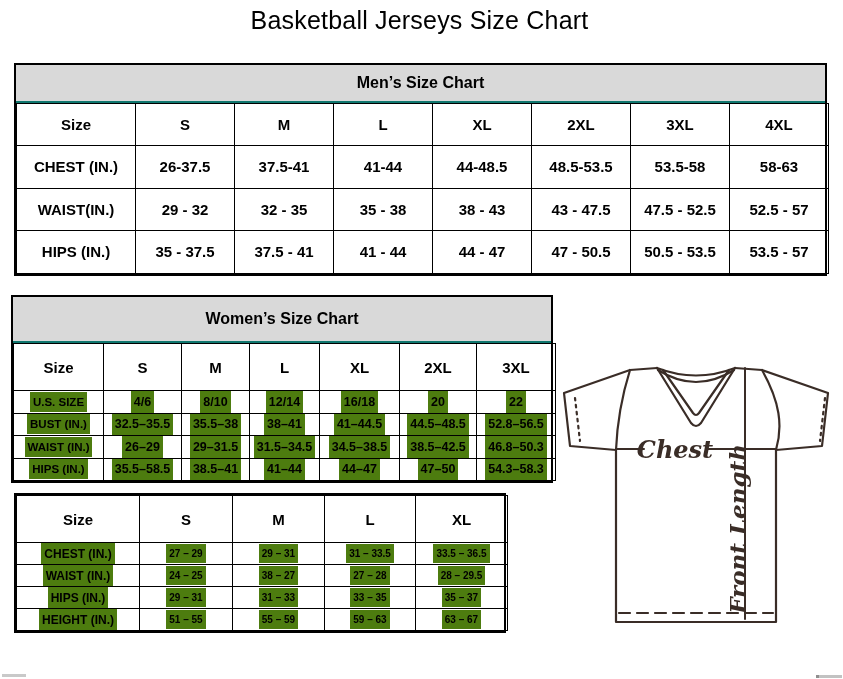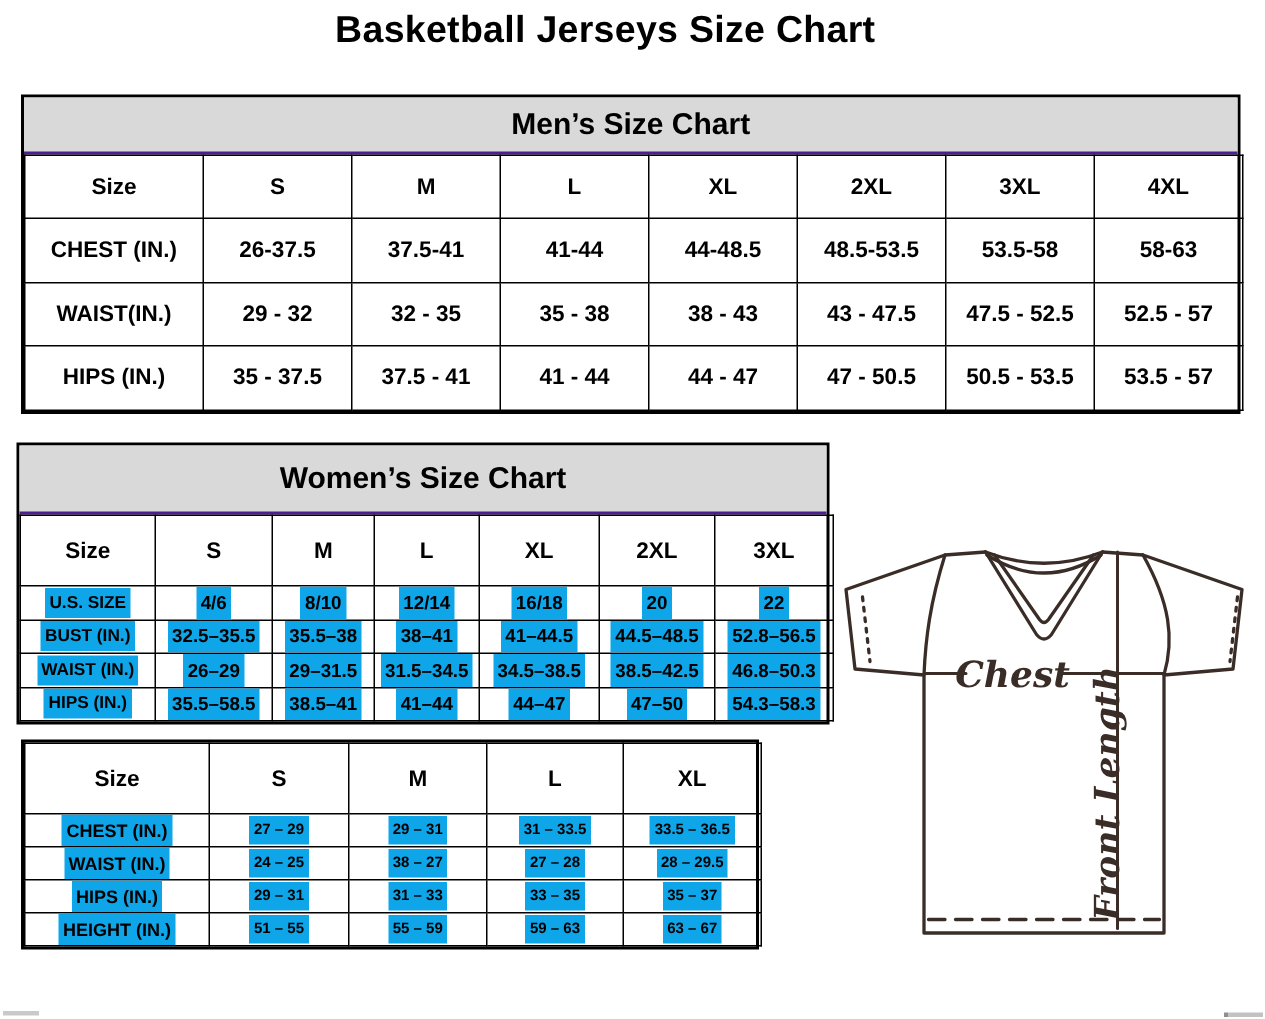--- a/index.html
+++ b/index.html
@@ -10,7 +10,7 @@
   }
   .page-title{
     position:absolute;top:6px;left:0;width:807px;text-align:center;
-    font-size:25px;font-weight:bold;letter-spacing:.2px;
+    font-size:25px;font-weight:normal;letter-spacing:.2px;padding-left:16px;
   }
   .size-chart{
     position:absolute;border:2px solid #000;background:#fff;box-sizing:border-box;

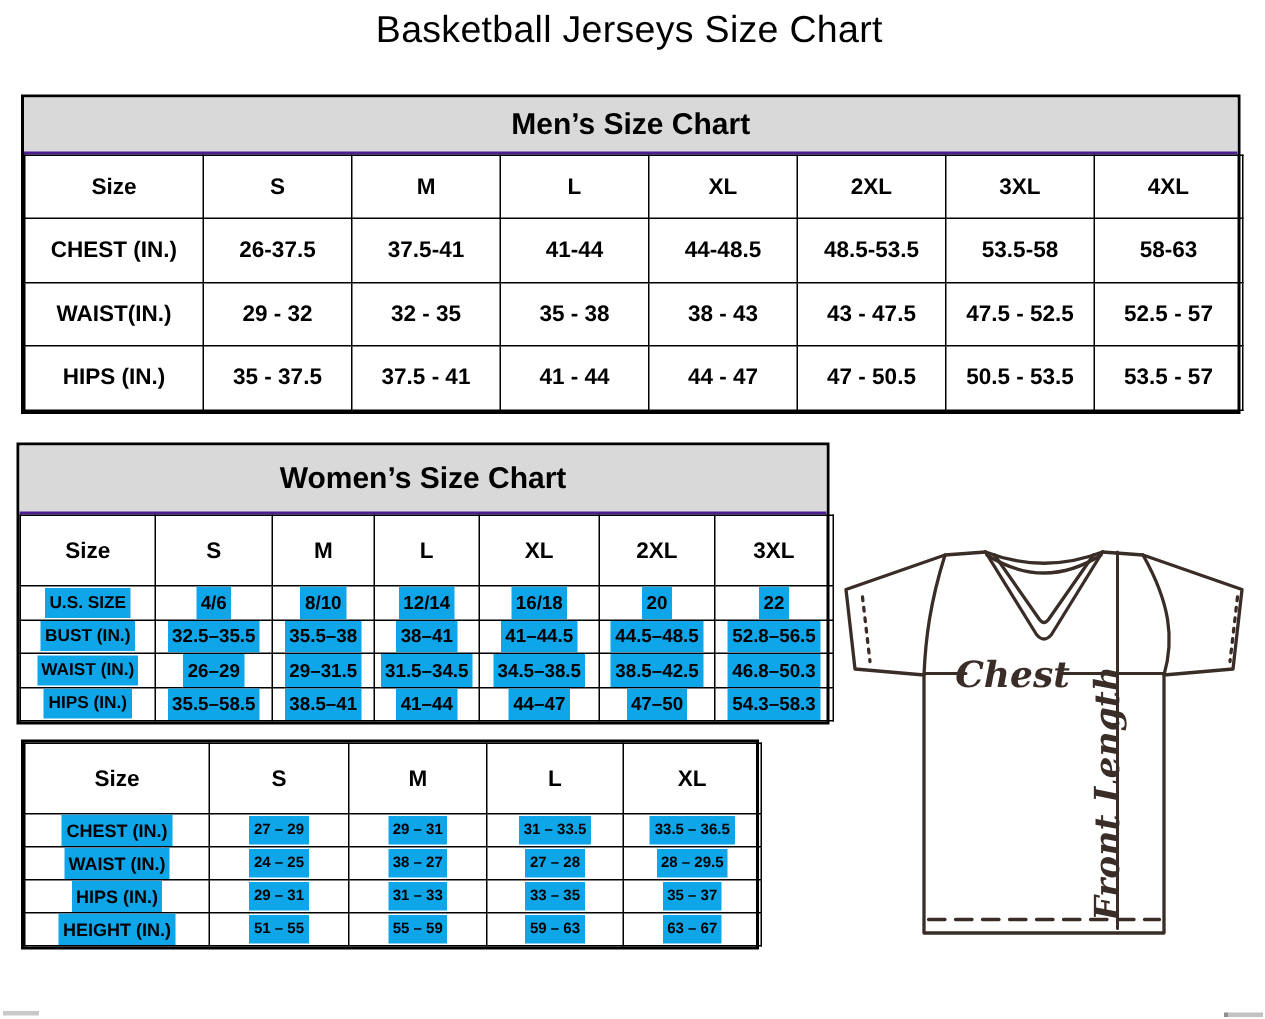--- a/index.html
+++ b/index.html
@@ -16,9 +16,9 @@
     position:absolute;border:2px solid #000;background:#fff;box-sizing:border-box;
   }
   .band{
-    background:#d9d9d9;border-bottom:2px solid #4c1d95;box-sizing:border-box;
+    background:#d9d9d9;border-bottom:2px solid #0f766e;box-sizing:border-box;
     display:flex;align-items:center;justify-content:center;
-    font-weight:bold;font-size:20px;
+    font-weight:bold;font-size:16px;
   }
   table{width:100%;border-collapse:collapse;table-layout:fixed}
   th,td{

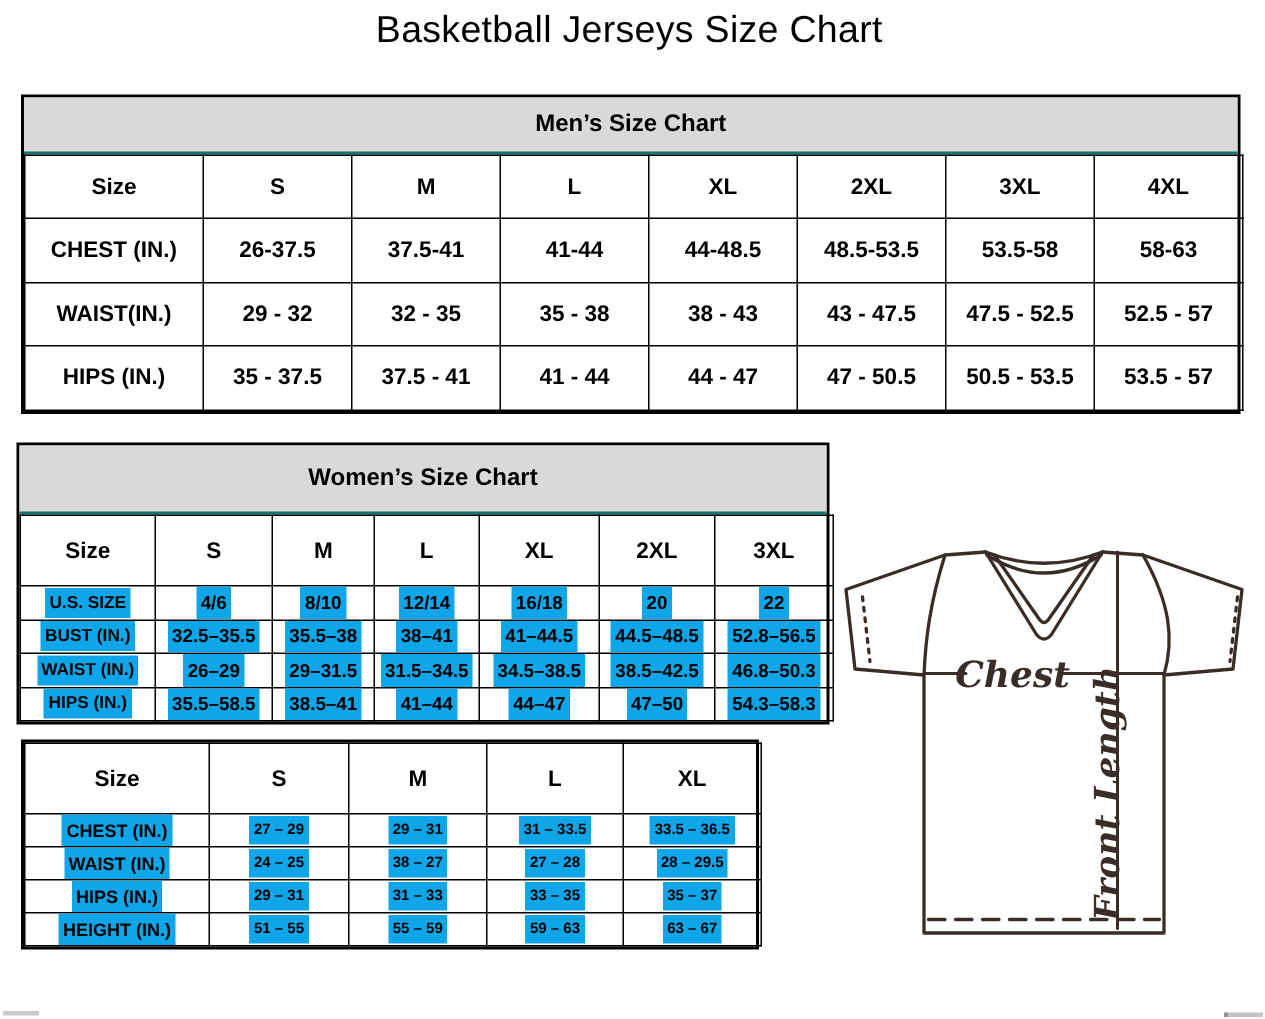--- a/index.html
+++ b/index.html
@@ -43,7 +43,7 @@
   #youth-chart td{height:21px;font-size:10px}
   #youth-chart td.row-label{font-size:12px}
   
-  .hl-values .hl{background:#0ea5e9;padding:4px 3px}
+  .hl-values .hl{background:#4d7c0f;padding:4px 3px}
   #jersey{position:absolute;left:556px;top:362px;width:288px;height:300px}
   .gray-bar{position:absolute;height:3px}
   #gray-bar-left{left:2px;top:674px;width:24px;background:#c9c9c9}

